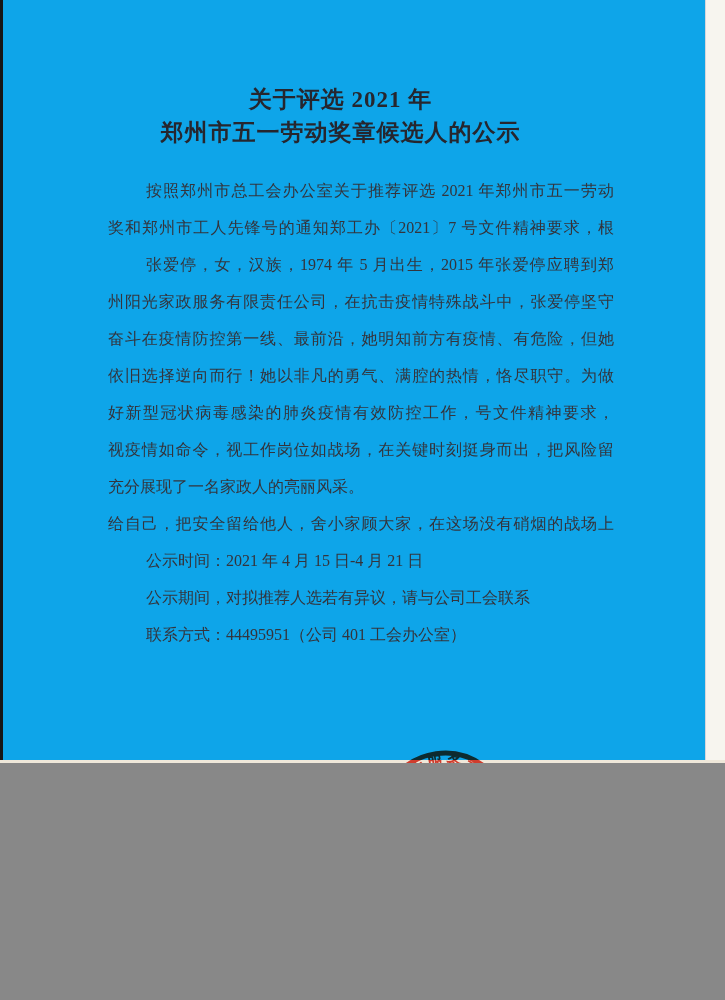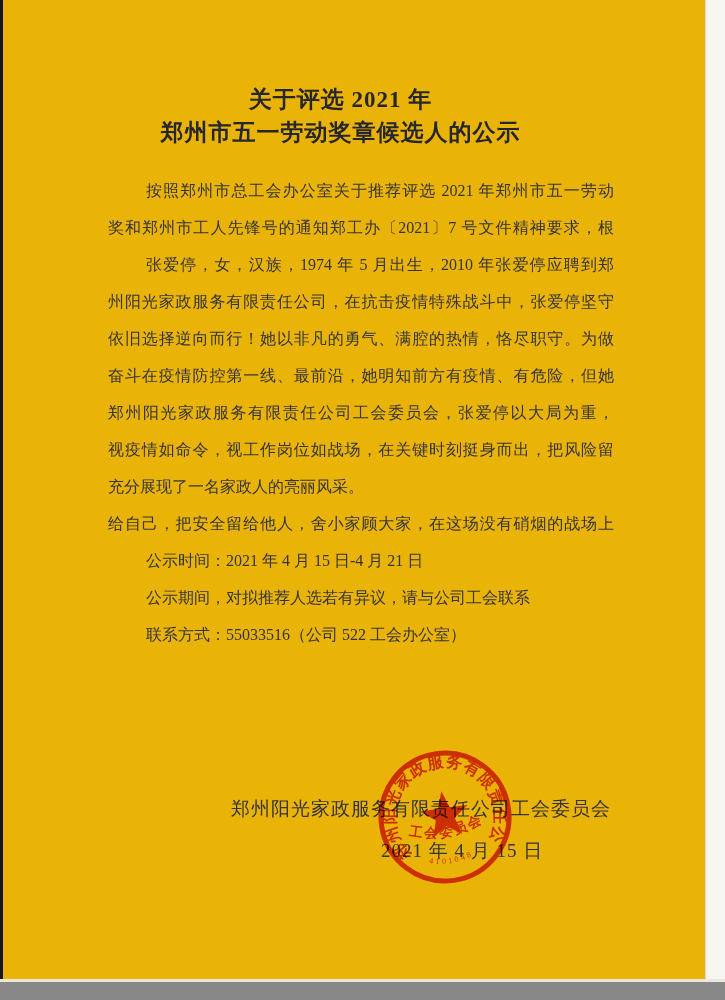--- a/index.html
+++ b/index.html
@@ -5,8 +5,8 @@
   html,body{margin:0;padding:0;background:#888;}
   .page{
     position:relative;
-    width:725px;height:982px;
-    background:#eab308;
+    width:725px;height:763px;
+    background:#0ea5e9;
     overflow:hidden;
     font-family:"Liberation Serif", serif;
     color:#34343c;

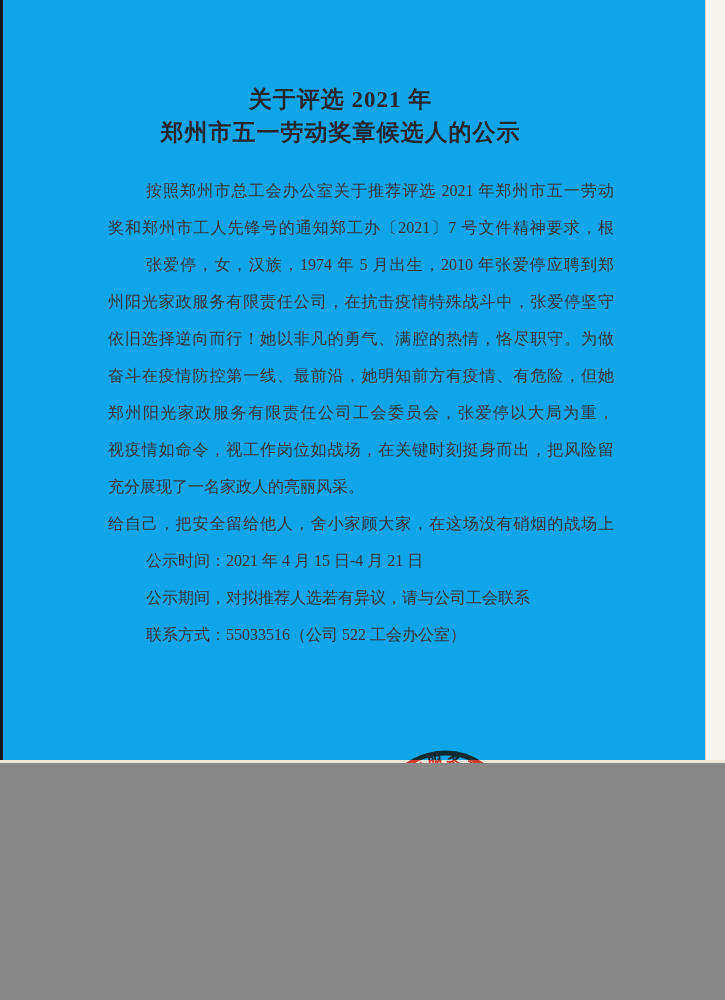--- a/index.html
+++ b/index.html
@@ -63,7 +63,7 @@
     <div class="ln fill ind">按照郑州市总工会办公室关于推荐评选 2021 年郑州市五一劳动</div>
     <div class="ln fill">奖和郑州市工人先锋号的通知郑工办〔2021〕7 号文件精神要求，根</div>
 
-    <div class="ln fill ind">张爱停，女，汉族，1974 年 5 月出生，2010 年张爱停应聘到郑</div>
+    <div class="ln fill ind">张爱停，女，汉族，1974 年 5 月出生，2015 年张爱停应聘到郑</div>
     <div class="ln fill">州阳光家政服务有限责任公司，在抗击疫情特殊战斗中，张爱停坚守</div>
     <div class="ln fill">依旧选择逆向而行！她以非凡的勇气、满腔的热情，恪尽职守。为做</div>
     <div class="ln fill">奋斗在疫情防控第一线、最前沿，她明知前方有疫情、有危险，但她</div>

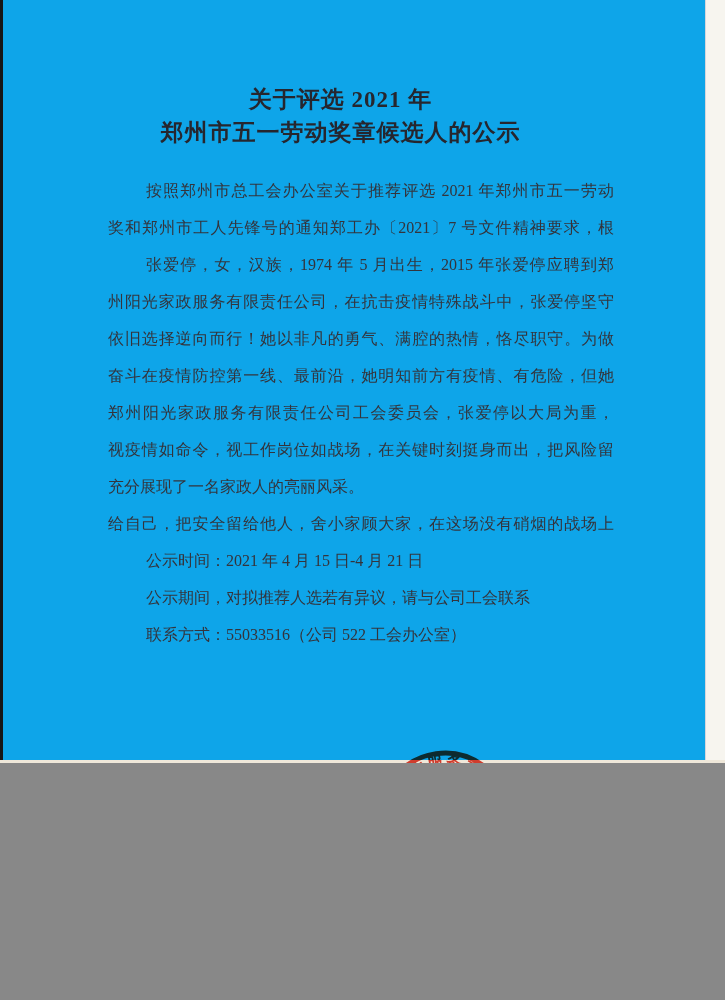--- a/index.html
+++ b/index.html
@@ -65,8 +65,8 @@
 
     <div class="ln fill ind">张爱停，女，汉族，1974 年 5 月出生，2015 年张爱停应聘到郑</div>
     <div class="ln fill">州阳光家政服务有限责任公司，在抗击疫情特殊战斗中，张爱停坚守</div>
+    <div class="ln fill">奋斗在疫情防控第一线、最前沿，她明知前方有疫情、有危险，但她</div>
     <div class="ln fill">依旧选择逆向而行！她以非凡的勇气、满腔的热情，恪尽职守。为做</div>
-    <div class="ln fill">奋斗在疫情防控第一线、最前沿，她明知前方有疫情、有危险，但她</div>
     <div class="ln fill">郑州阳光家政服务有限责任公司工会委员会，张爱停以大局为重，</div>
     <div class="ln fill">视疫情如命令，视工作岗位如战场，在关键时刻挺身而出，把风险留</div>
     <div class="ln">充分展现了一名家政人的亮丽风采。</div>

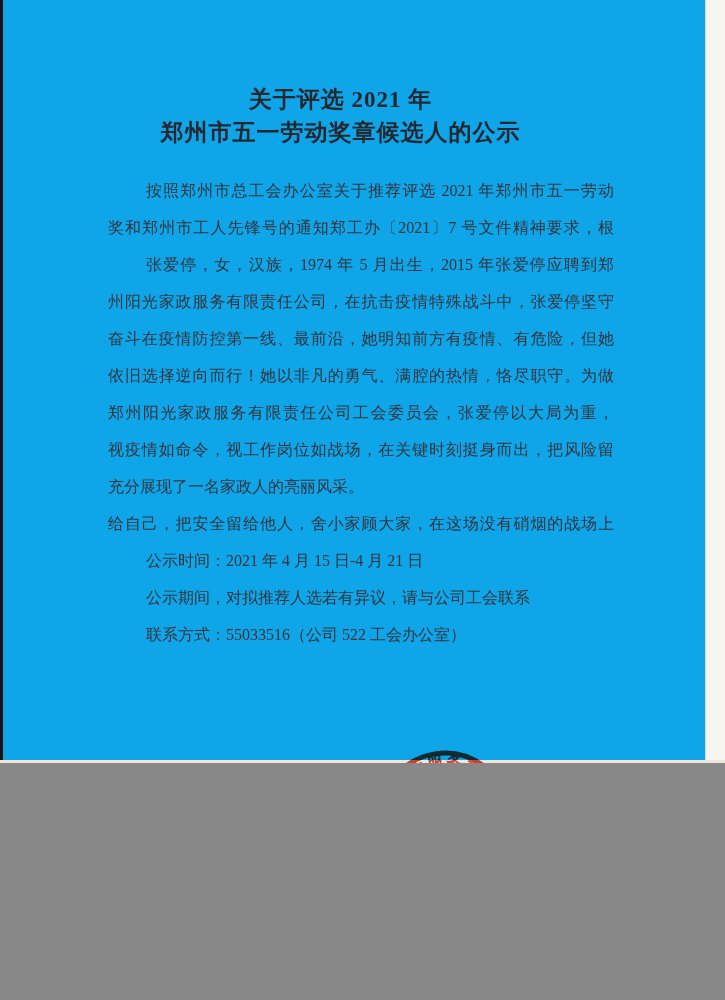--- a/index.html
+++ b/index.html
@@ -67,7 +67,7 @@
     <div class="ln fill">州阳光家政服务有限责任公司，在抗击疫情特殊战斗中，张爱停坚守</div>
     <div class="ln fill">奋斗在疫情防控第一线、最前沿，她明知前方有疫情、有危险，但她</div>
     <div class="ln fill">依旧选择逆向而行！她以非凡的勇气、满腔的热情，恪尽职守。为做</div>
-    <div class="ln fill">郑州阳光家政服务有限责任公司工会委员会，张爱停以大局为重，</div>
+    <div class="ln fill">好新型冠状病毒感染的肺炎疫情有效防控工作，号文件精神要求，</div>
     <div class="ln fill">视疫情如命令，视工作岗位如战场，在关键时刻挺身而出，把风险留</div>
     <div class="ln">充分展现了一名家政人的亮丽风采。</div>
     <div class="ln fill">给自己，把安全留给他人，舍小家顾大家，在这场没有硝烟的战场上</div>

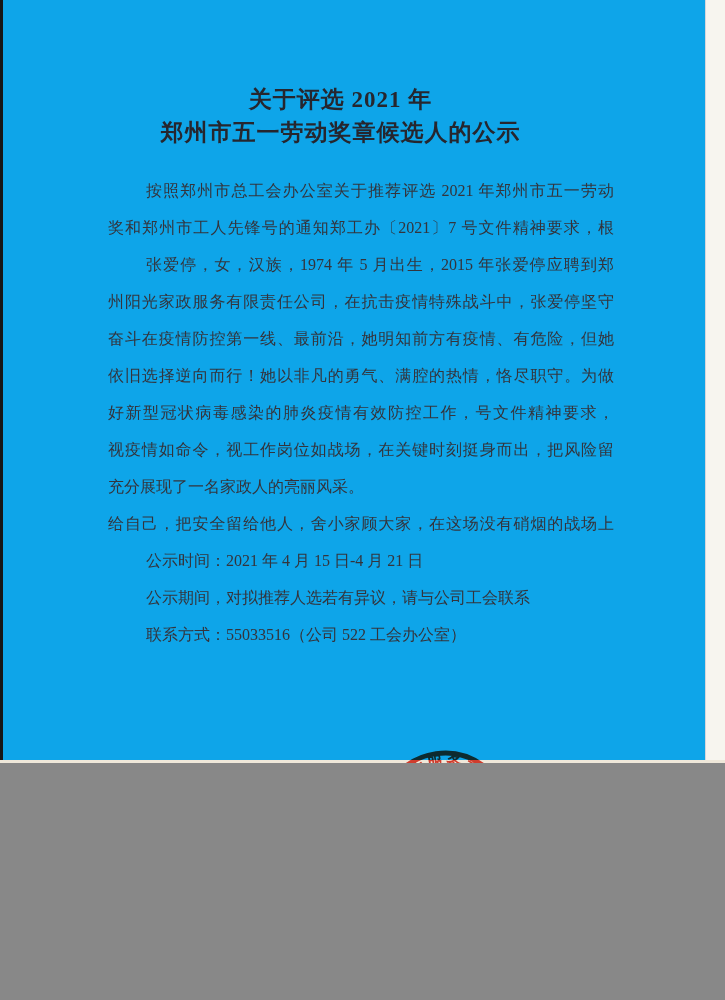--- a/index.html
+++ b/index.html
@@ -74,7 +74,7 @@
 
     <div class="ln ind">公示时间：2021 年 4 月 15 日-4 月 21 日</div>
     <div class="ln ind">公示期间，对拟推荐人选若有异议，请与公司工会联系</div>
-    <div class="ln ind">联系方式：55033516（公司 522 工会办公室）</div>
+    <div class="ln ind">联系方式：44495951（公司 401 工会办公室）</div>
   </div>
 
   <div class="signature">郑州阳光家政服务有限责任公司工会委员会</div>

